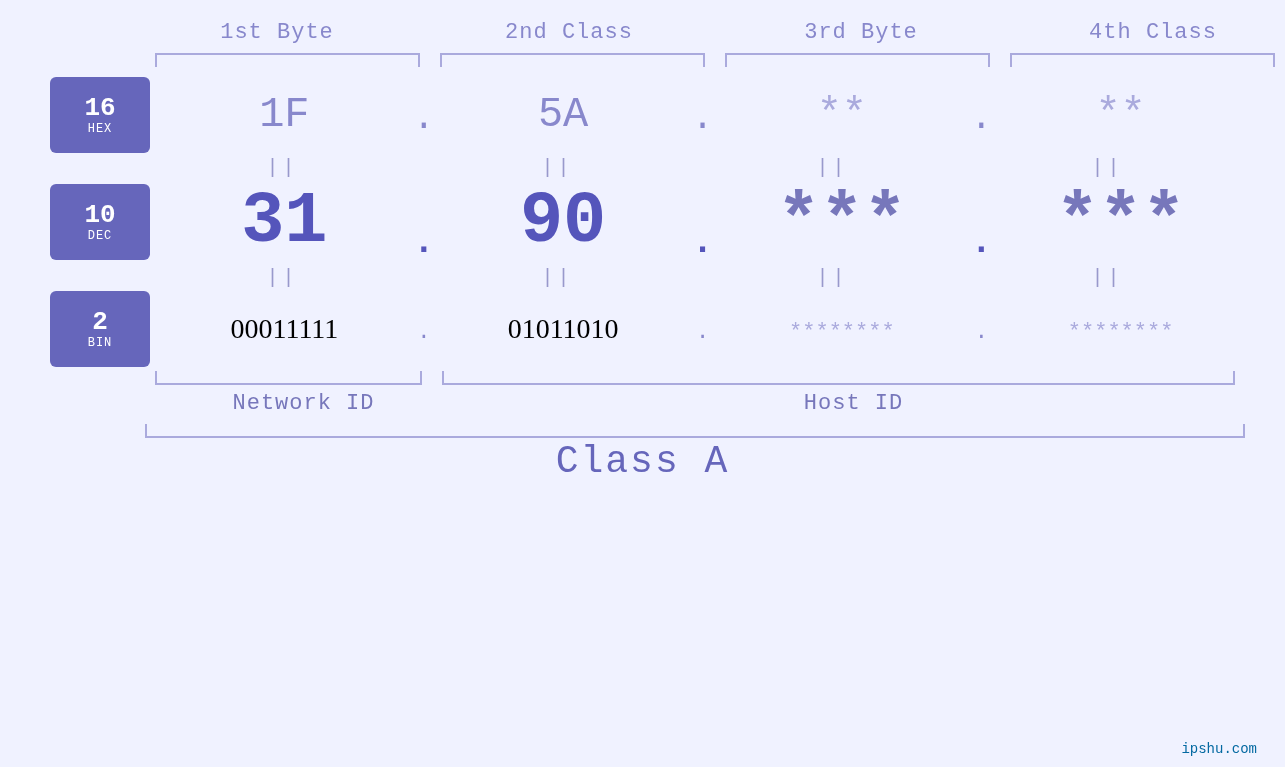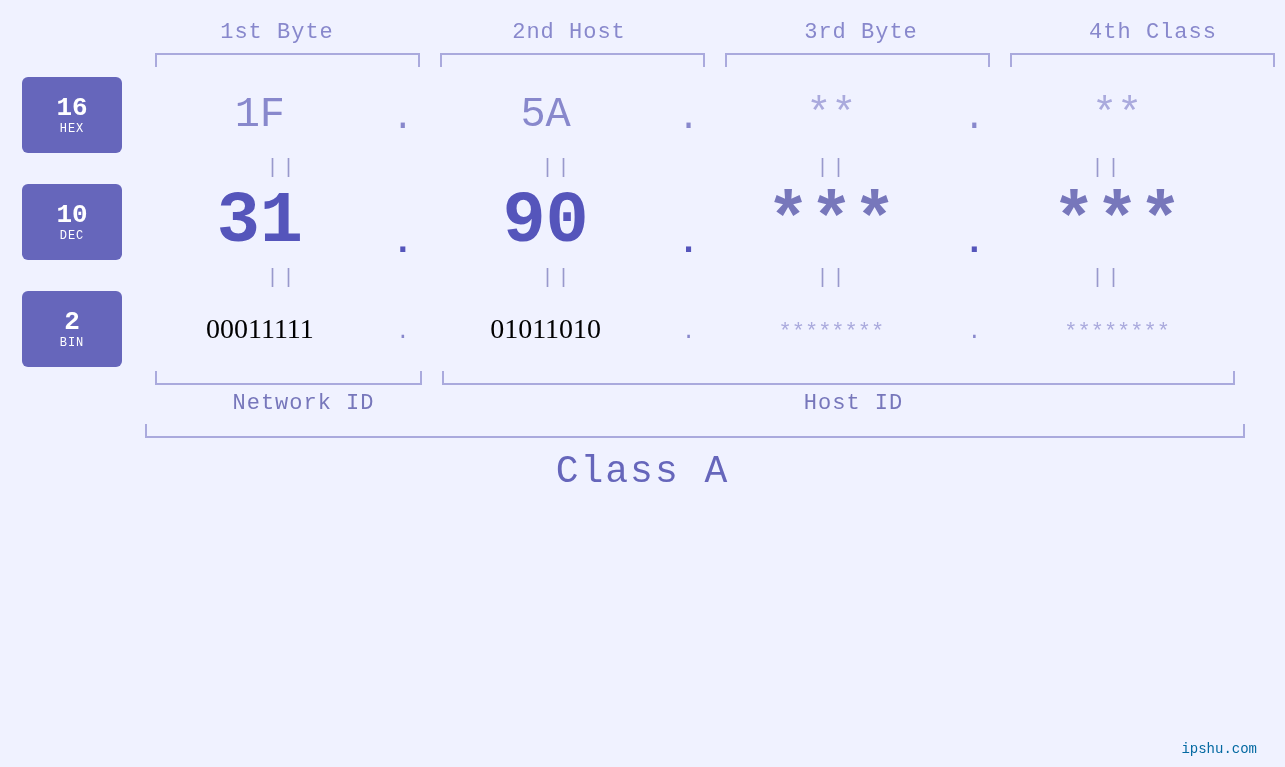--- a/index.html
+++ b/index.html
@@ -304,7 +304,7 @@
 
   <div class="byte-labels-row">
     <div class="byte-label">1st Byte</div>
-    <div class="byte-label">2nd Host</div>
+    <div class="byte-label">2nd Class</div>
     <div class="byte-label">3rd Byte</div>
     <div class="byte-label">4th Class</div>
   </div>

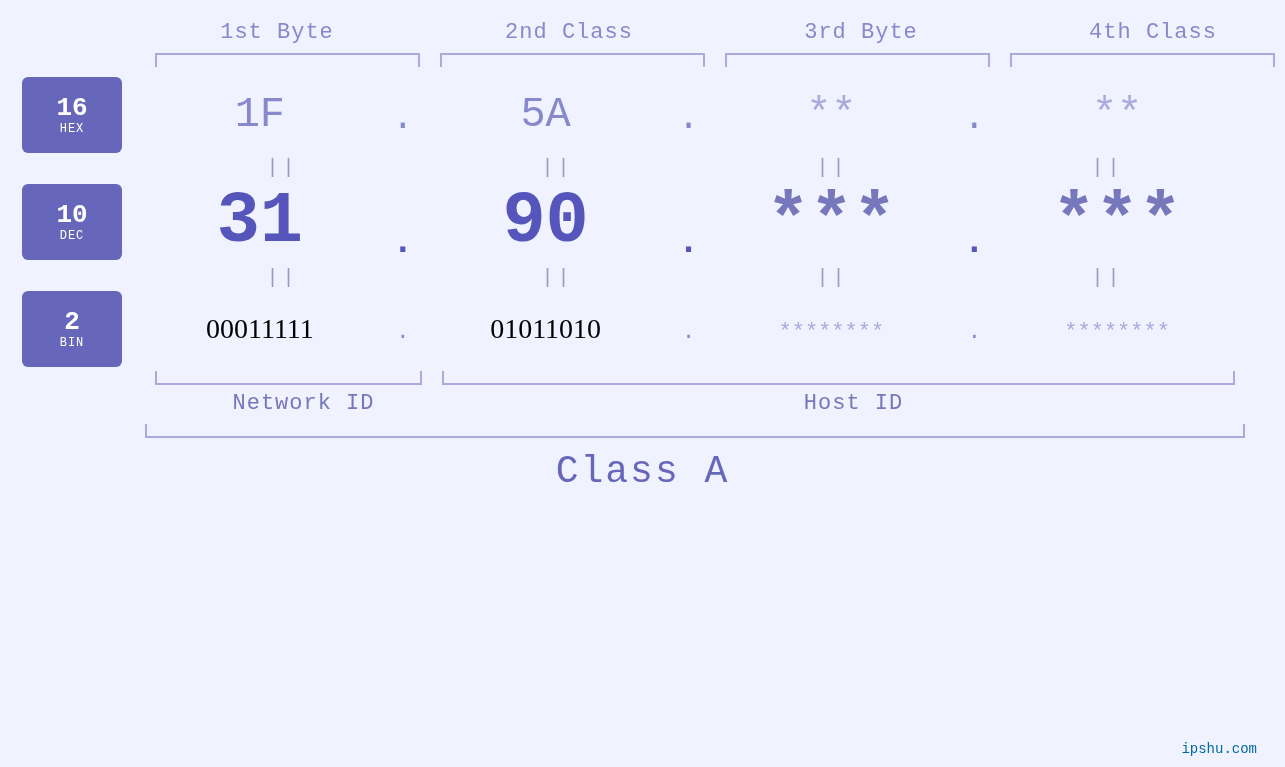--- a/index.html
+++ b/index.html
@@ -76,7 +76,7 @@
       flex-direction: column;
       align-items: center;
       justify-content: center;
-      margin-left: 22px;
+      margin-left: 50px;
       margin-right: 10px;
       color: white;
       flex-shrink: 0;

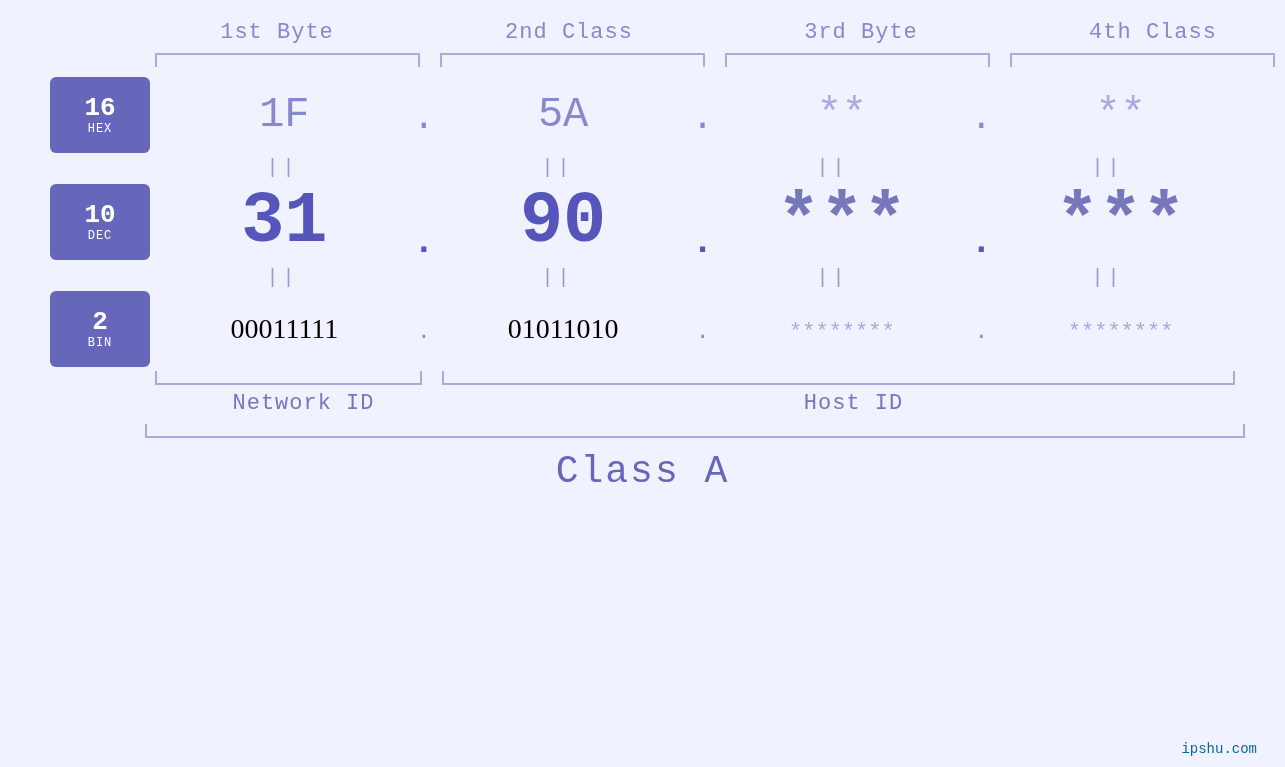--- a/index.html
+++ b/index.html
@@ -253,7 +253,7 @@
     .class-label-row {
       width: 1050px;
       text-align: center;
-      margin-top: 12px;
+      margin-top: 2px;
     }
 
     .class-label {

